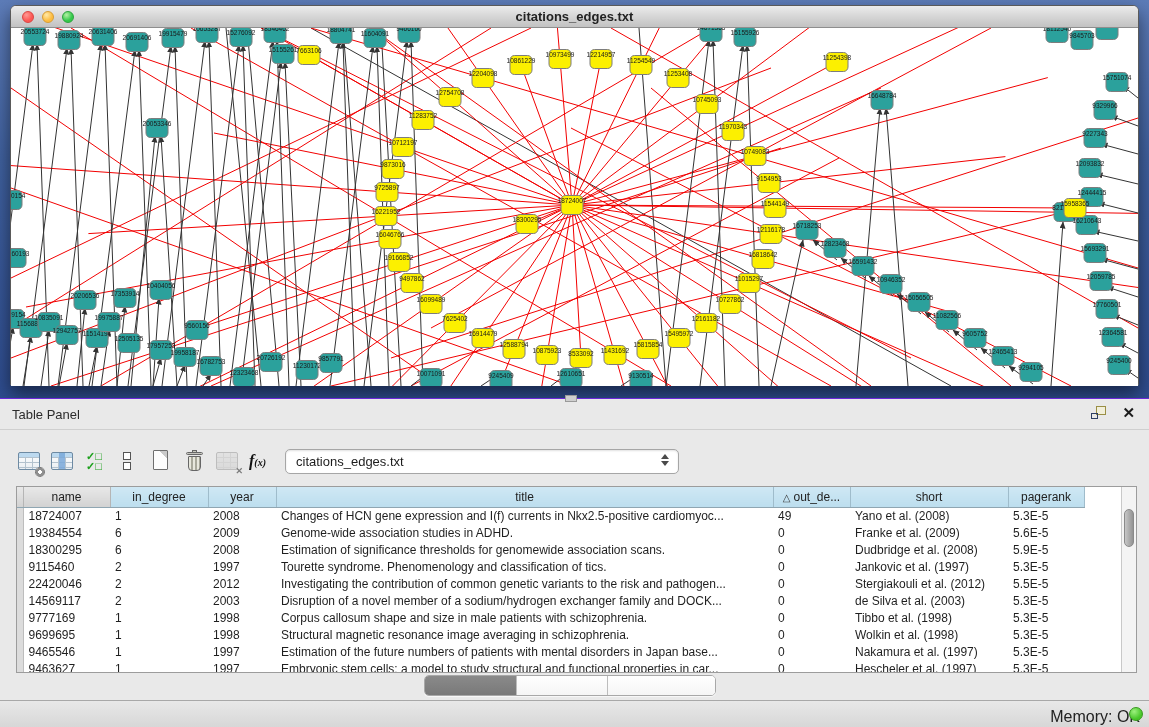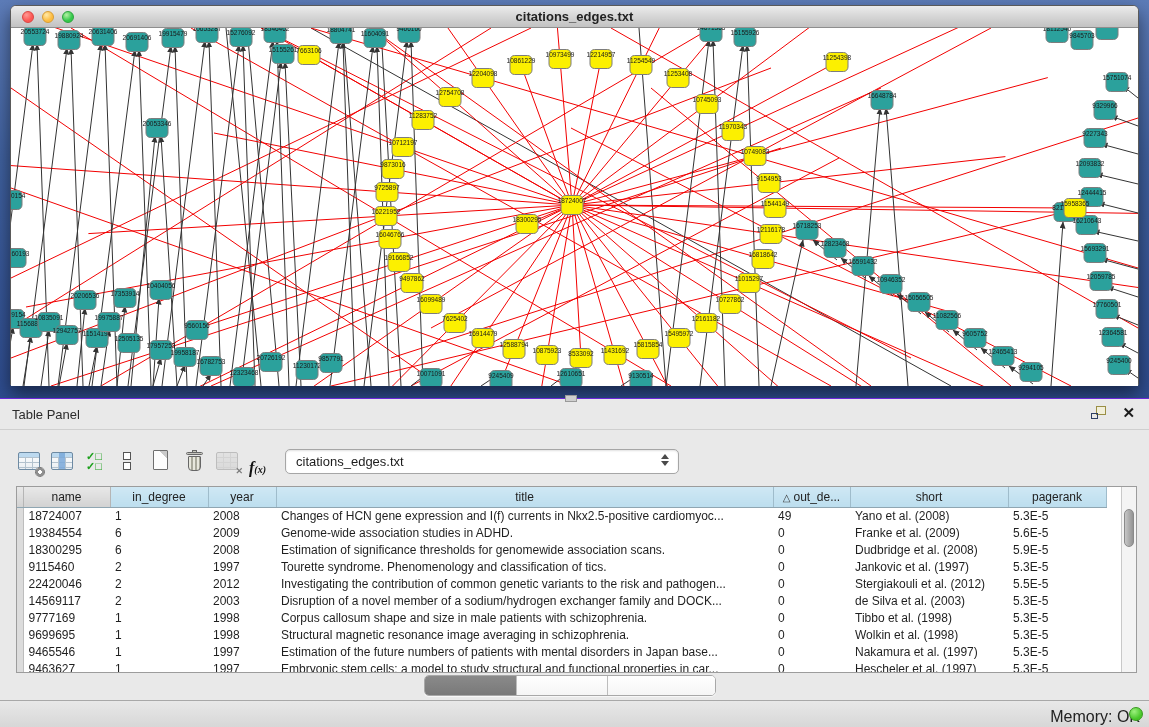--- a/index.html
+++ b/index.html
@@ -70,7 +70,7 @@
       repeating-linear-gradient(to bottom,transparent 0 4px,#c2c2c2 4px 5px),
       linear-gradient(#dcdcdc,#cfcfcf); }
   .xbadge { position:absolute; right:-2px; bottom:-1px; font-size:9px; color:#7d7d7d; font-weight:bold; }
-  .fx { position:absolute; left:0px; top:10px; font-family:"Liberation Serif",serif; font-style:italic;
+  .fx { position:absolute; left:0px; top:3px; font-family:"Liberation Serif",serif; font-style:italic;
     font-weight:bold; font-size:16px; color:#111; }
   .fx small { font-size:10px; }
 

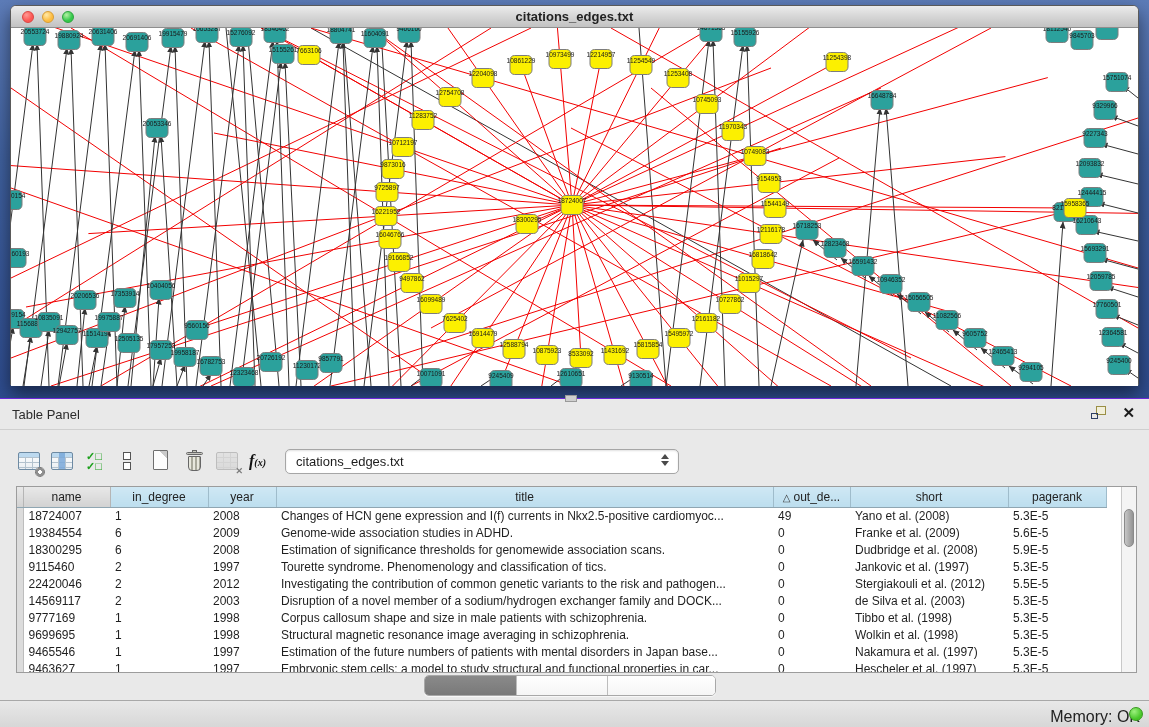--- a/index.html
+++ b/index.html
@@ -582,7 +582,7 @@
             <th style="width: 497px;"><span>title</span></th>
             <th style="width: 77px;"><span class="sortglyph">△</span><span>out_de...</span></th>
             <th style="width: 158px;"><span>short</span></th>
-            <th style="width: 98px;"><span>pagerank</span></th>
+            <th style="width: 76px;"><span>pagerank</span></th>
           </tr>
         </thead>
       <tbody id="gridbody">

